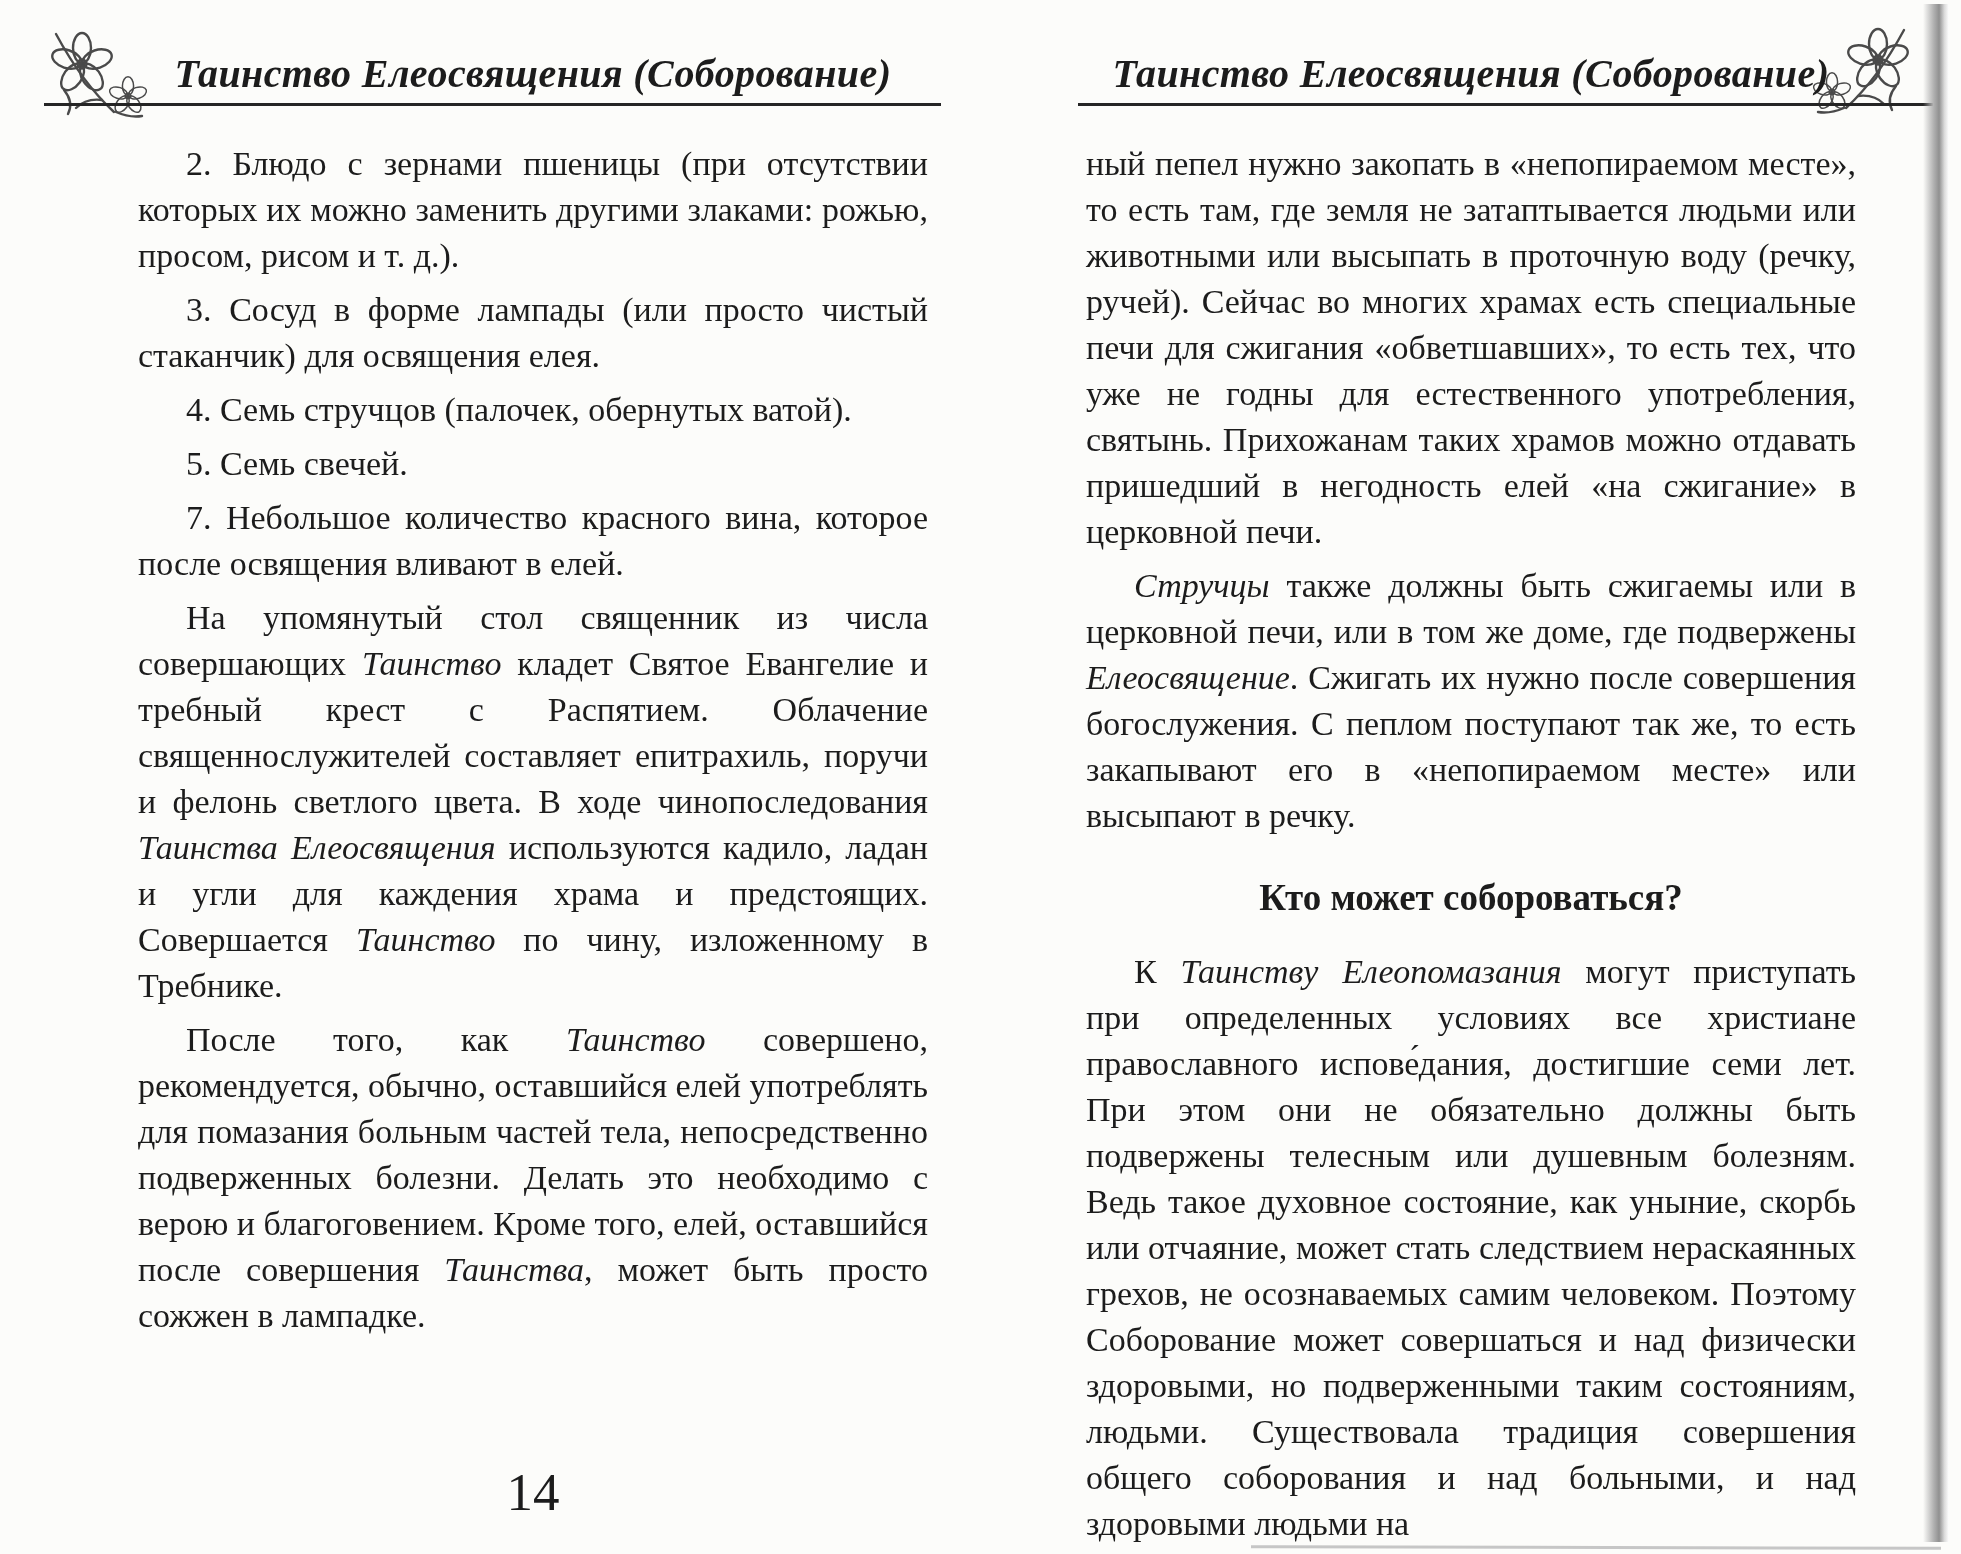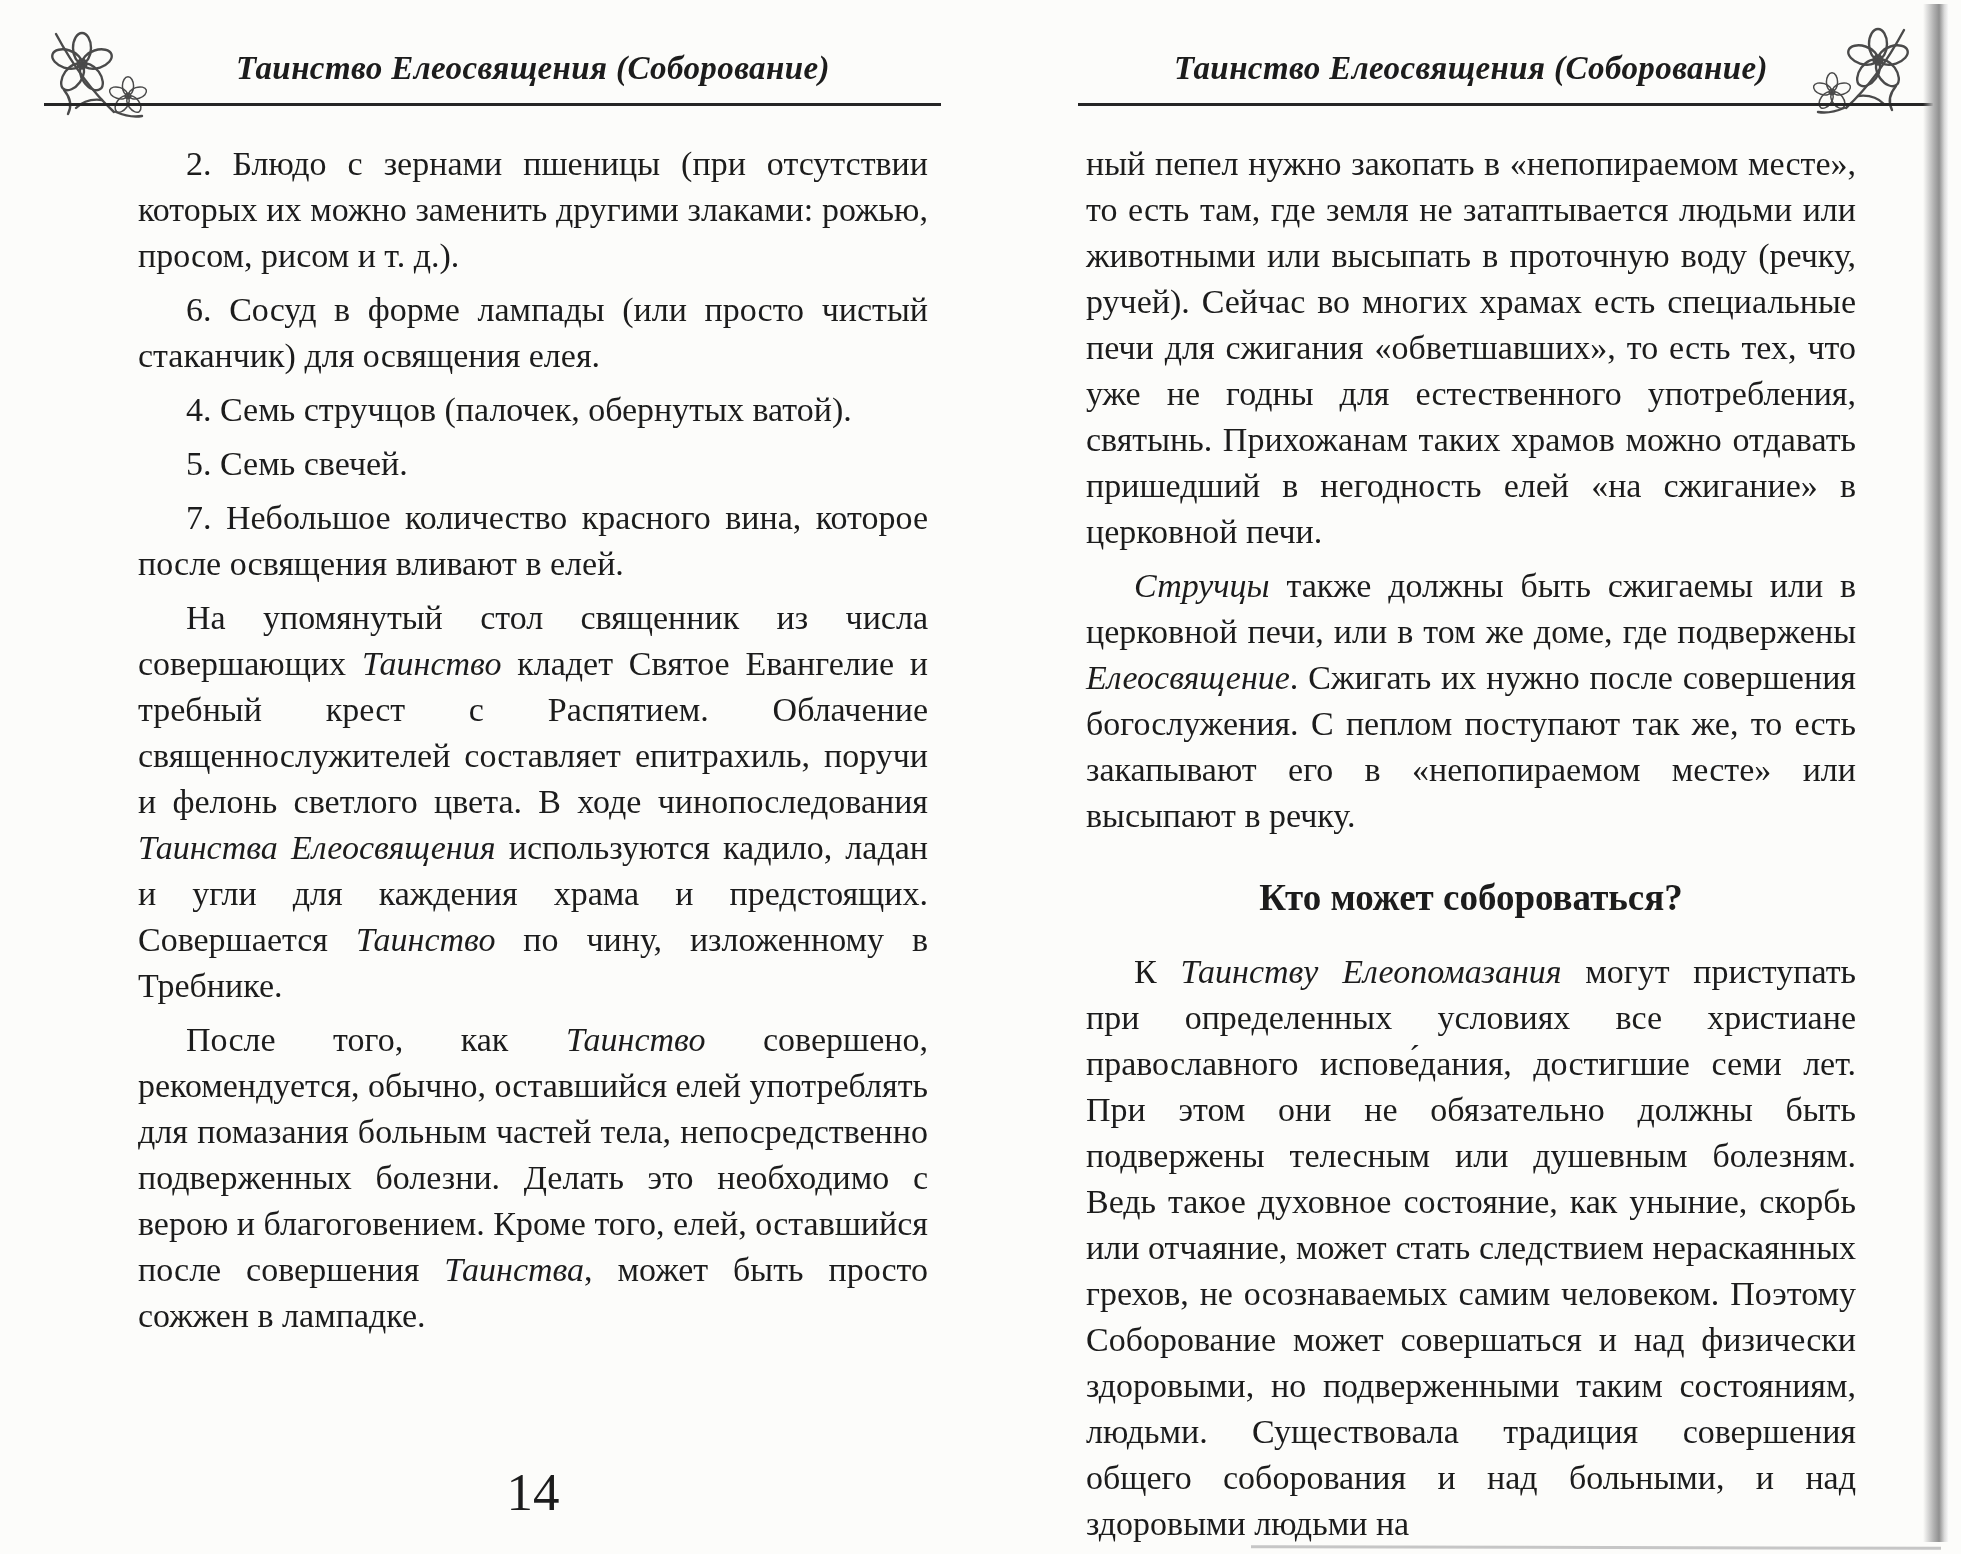--- a/index.html
+++ b/index.html
@@ -18,7 +18,7 @@
   .running-header{
     position:absolute;top:50px;
     font-style:italic;font-weight:bold;
-    font-size:33px;letter-spacing:.4px;
+    font-size:40px;letter-spacing:.4px;
     text-align:center;white-space:nowrap;
   }
   .left .running-header{left:130px;width:806px;}

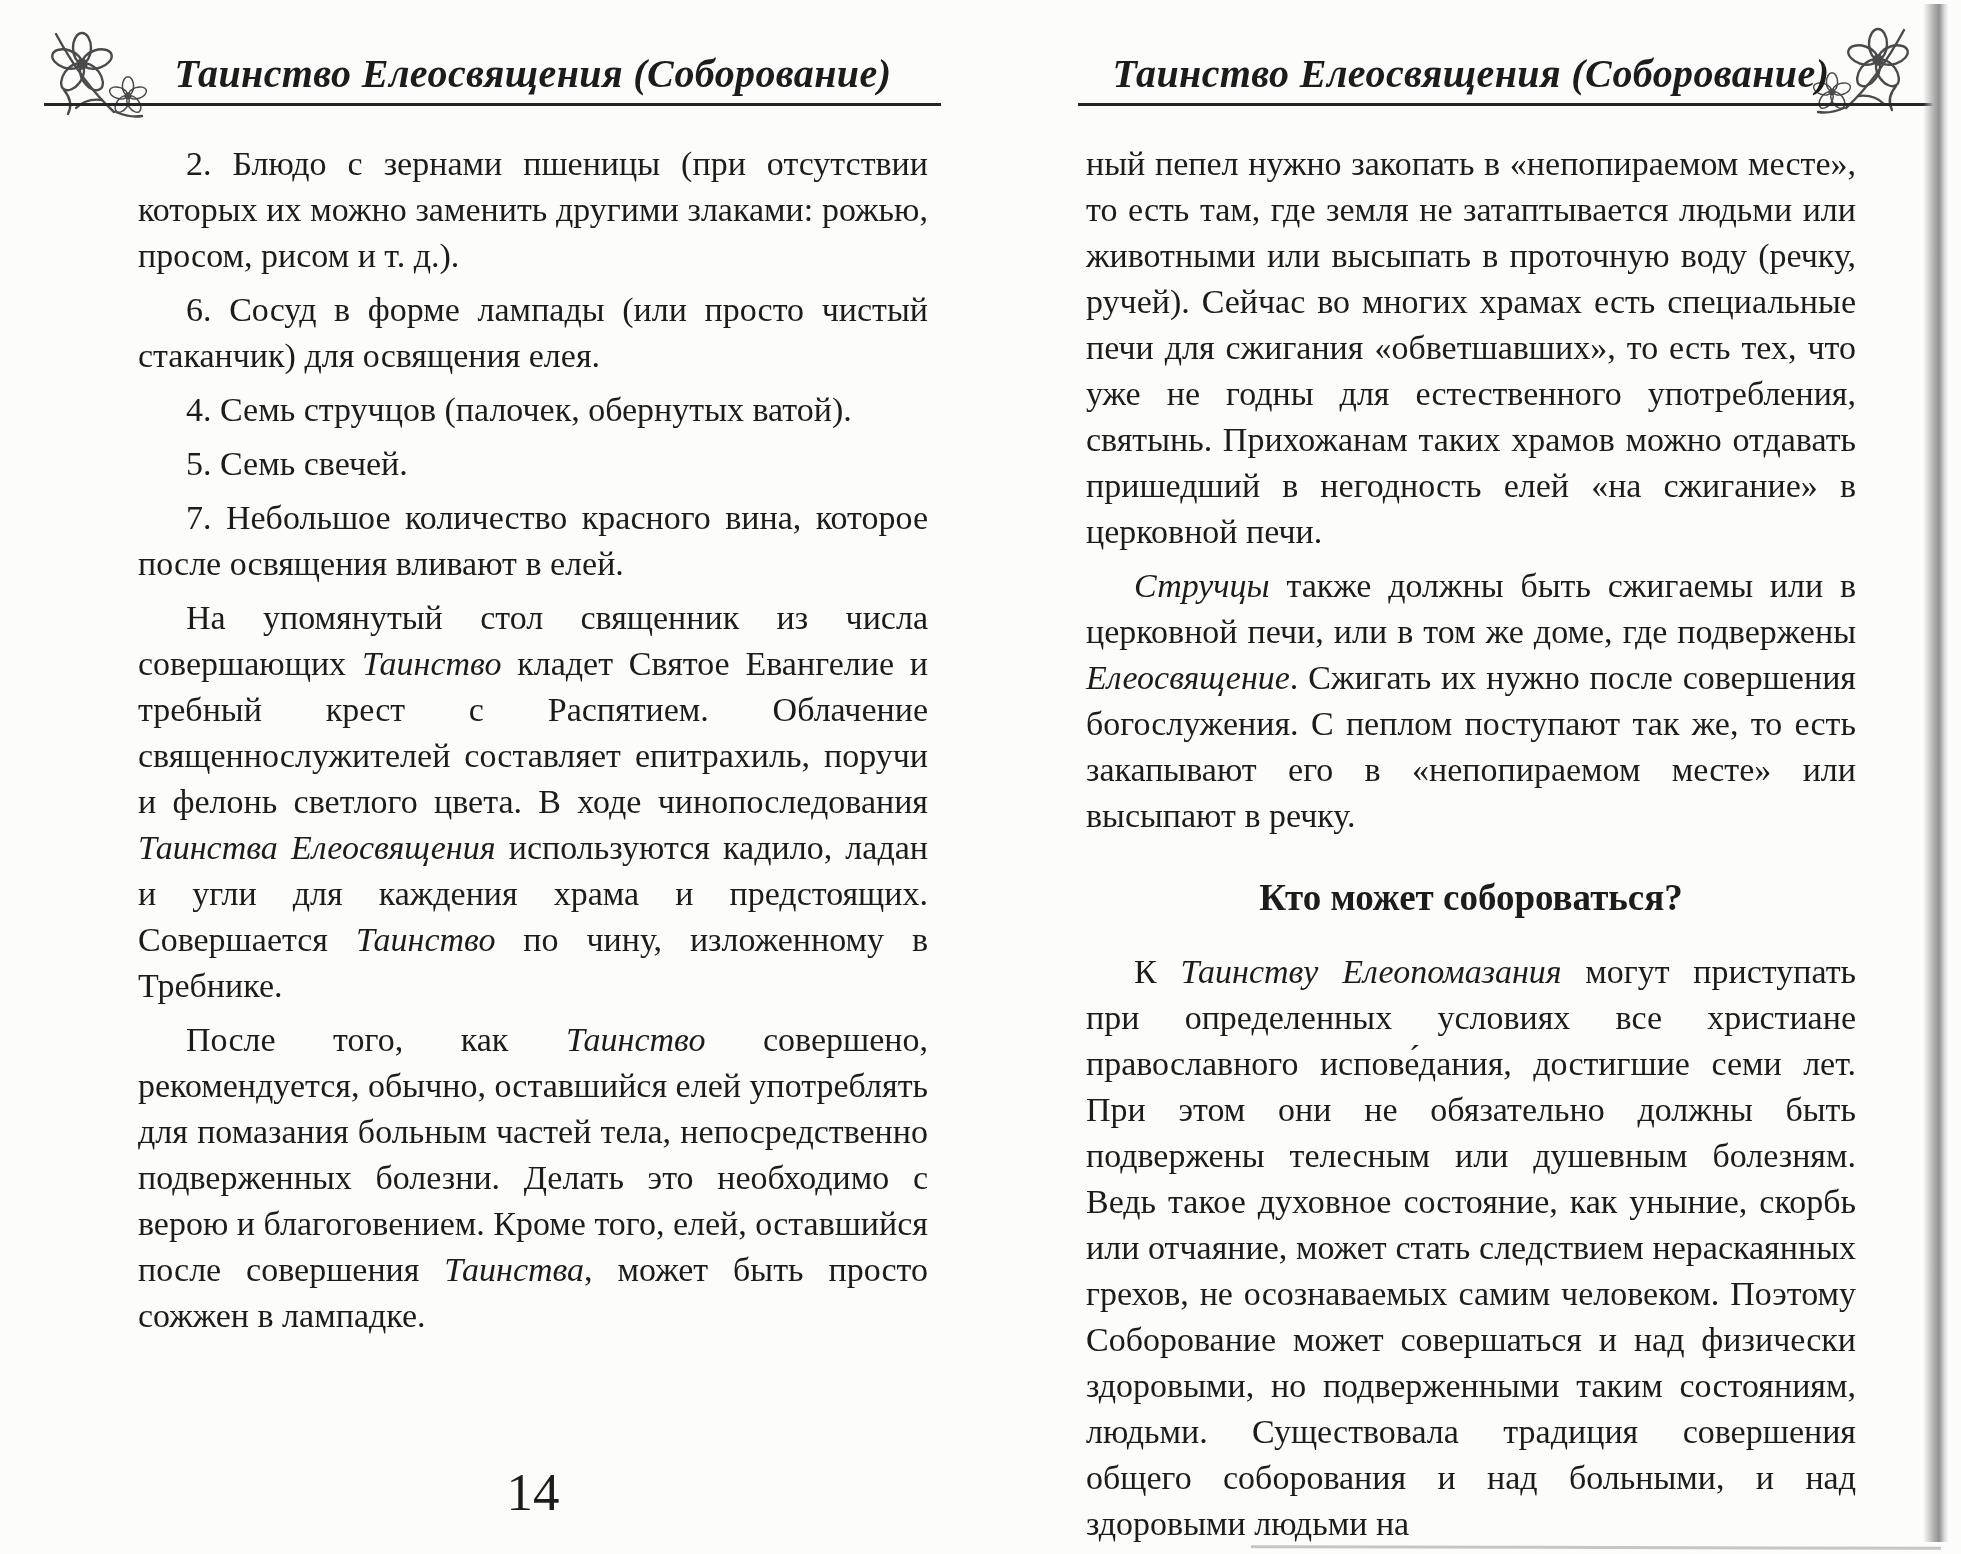--- a/index.html
+++ b/index.html
@@ -109,7 +109,7 @@
     <div class="rule"></div>
     <div class="body">
         <p class="p"><span>2. Блюдо с зернами пшеницы (при отсутствии которых их можно заменить другими злаками: рожью, просом, рисом и т. д.).</span></p>
-        <p class="p"><span>6. Сосуд в форме лампады (или просто чистый стаканчик) для освящения елея.</span></p>
+        <p class="p"><span>3. Сосуд в форме лампады (или просто чистый стаканчик) для освящения елея.</span></p>
         <p class="p"><span>4. Семь стручцов (палочек, обернутых ватой).</span></p>
         <p class="p"><span>5. Семь свечей.</span></p>
         <p class="p"><span>7. Небольшое количество красного вина, которое после освящения вливают в елей.</span></p>

